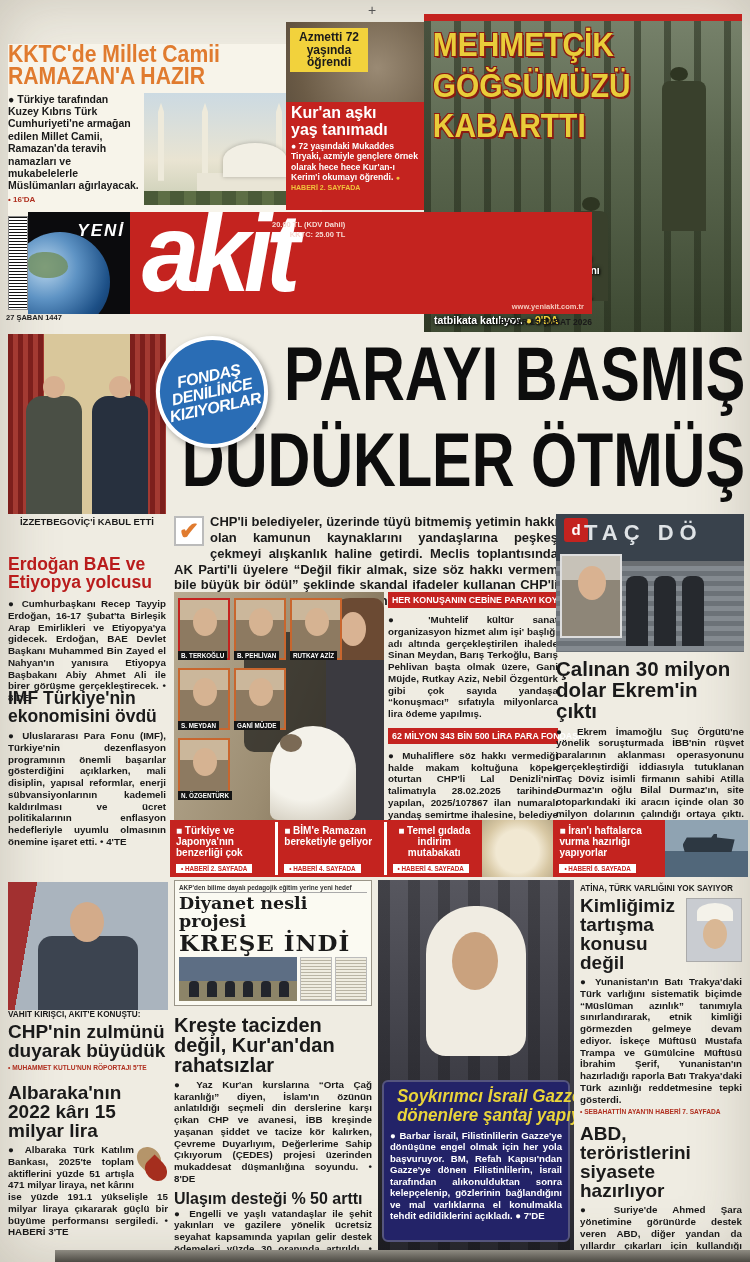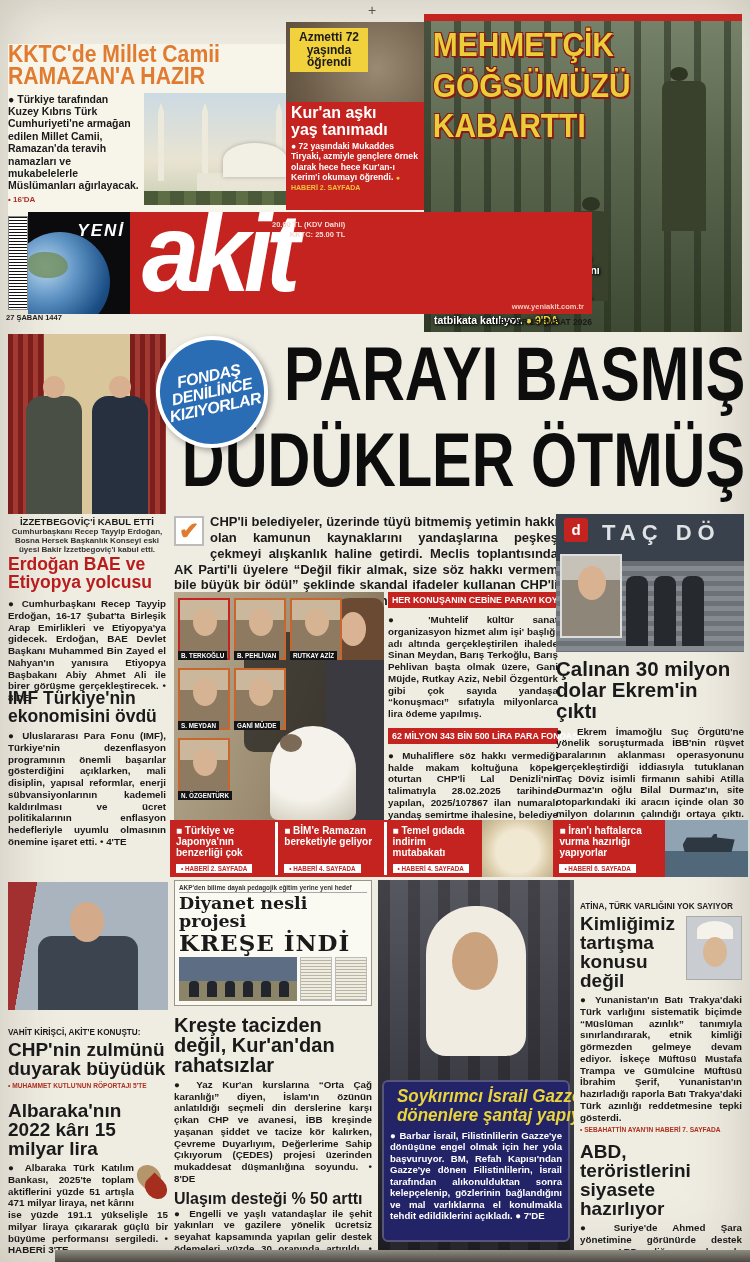--- a/index.html
+++ b/index.html
@@ -299,7 +299,6 @@
   </section>
   <div class="abs izzet">
     <div class="t">İZZETBEGOVİÇ'İ KABUL ETTİ</div>
-    <div class="c">Cumhurbaşkanı Recep Tayyip Erdoğan, Bosna Hersek Başkanlık Konseyi eski üyesi Bakir İzzetbegoviç'i kabul etti.</div>
   </div>
 
   <div class="abs fondas-badge">

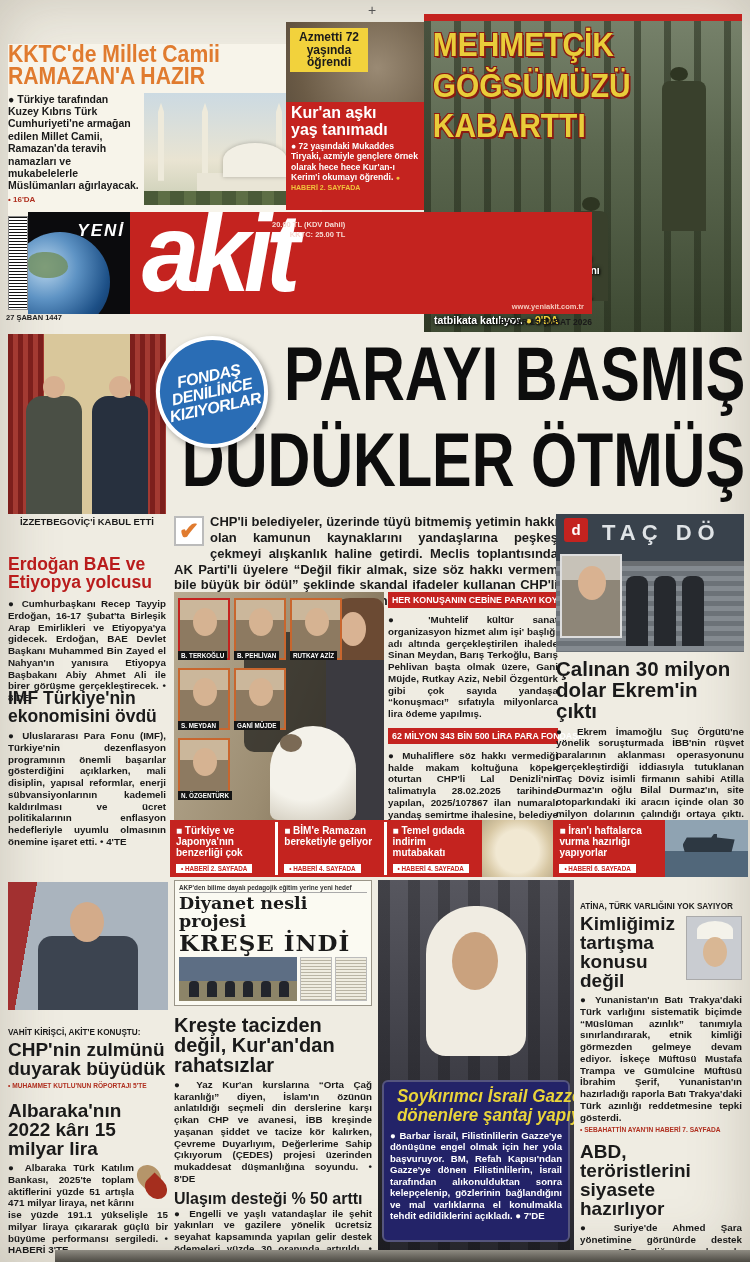--- a/index.html
+++ b/index.html
@@ -140,7 +140,7 @@
   .tac { position:relative; height:138px; overflow:hidden;
      background:linear-gradient(#39424c 0 34%, #6a6e72 34% 100%); }
   .tacsign { position:absolute; left:0; top:6px; width:100%; color:#dfe3e6;
-     font-size:22px; font-weight:900; letter-spacing:6px; padding-left:46px; }
+     font-size:22px; font-weight:900; letter-spacing:6px; padding-left:28px; }
   .dlogo { position:absolute; left:8px; top:4px; width:24px; height:24px; background:#c4231f;
      color:#fff; font-weight:900; font-size:15px; text-align:center; line-height:24px; border-radius:3px; }
   .shutter { position:absolute; left:0; top:52px; width:100%; height:86px;

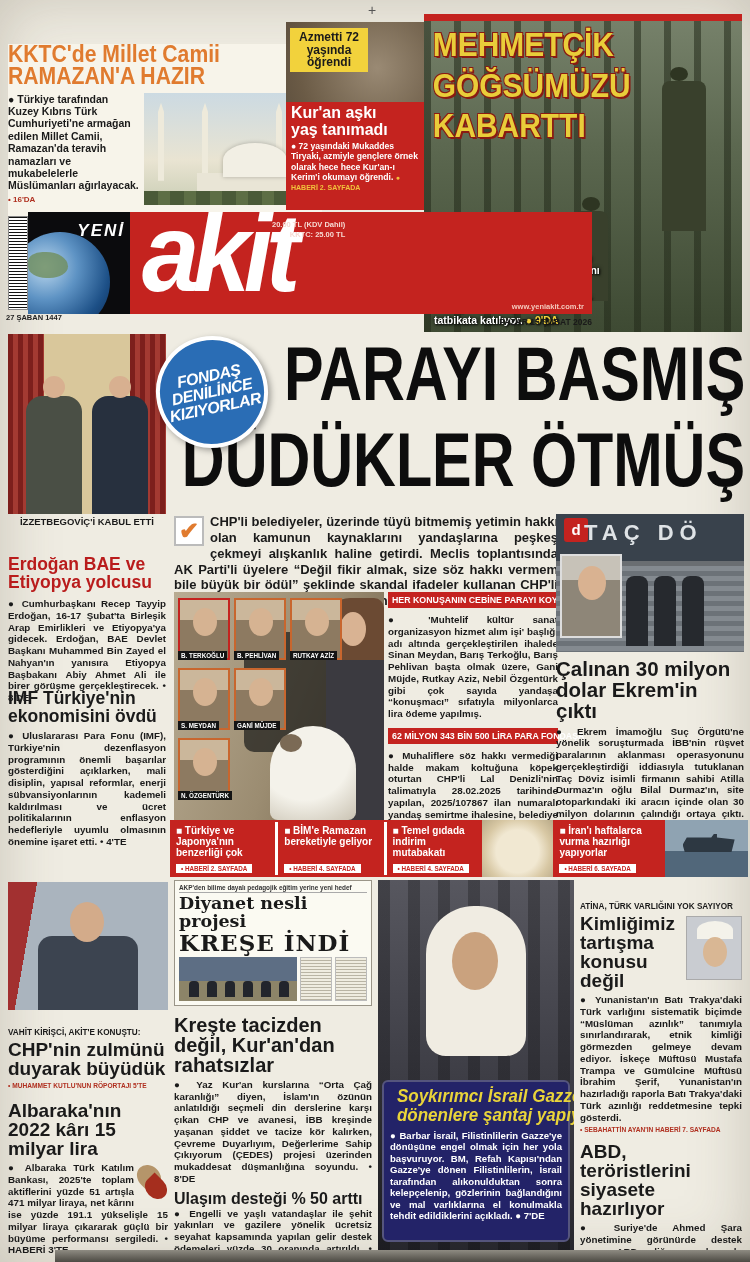--- a/index.html
+++ b/index.html
@@ -377,7 +377,7 @@
       <div class="chip">• HABERİ 4. SAYFADA</div>
     </div>
     <div class="sdiv"></div>
-    <div class="scell" style="width:96px;">
+    <div class="scell" style="width:96px;text-align:center;">
       <div class="t">■ Temel gıdada indirim mutabakatı</div>
       <div class="chip">• HABERİ 4. SAYFADA</div>
     </div>

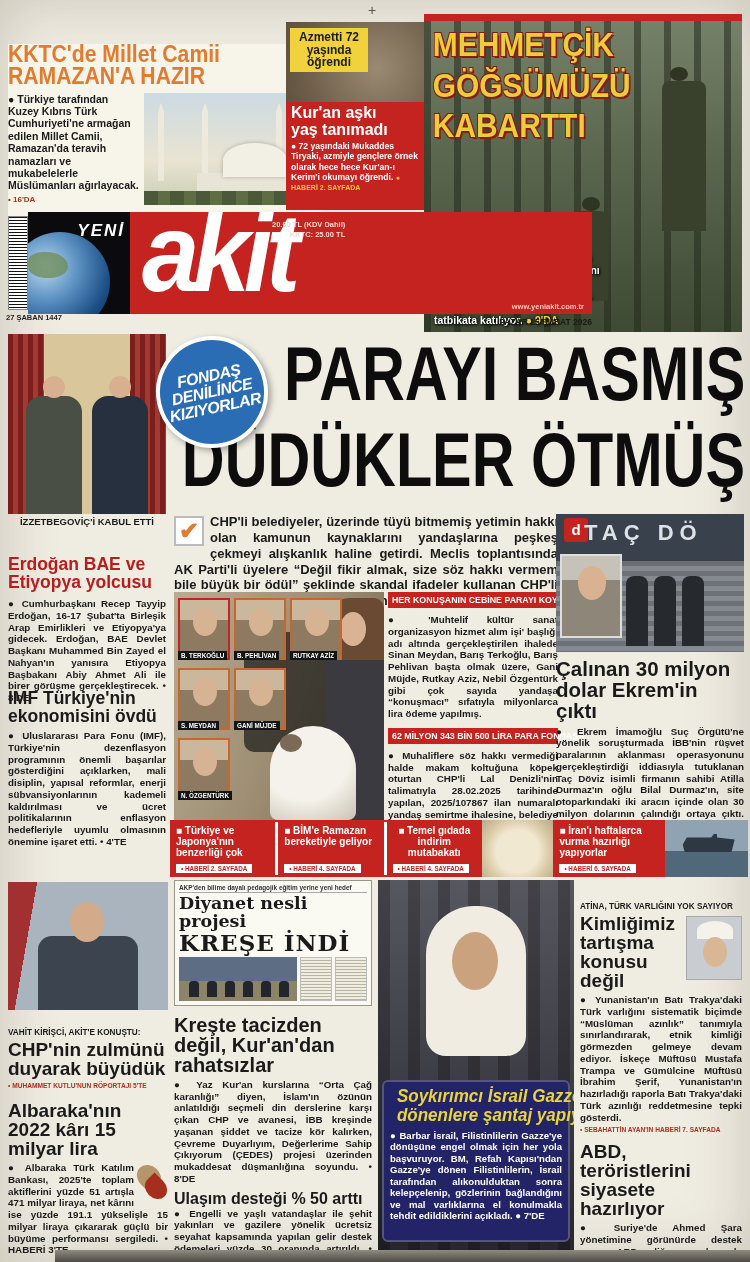--- a/index.html
+++ b/index.html
@@ -174,7 +174,7 @@
      border-radius:14px 14px 0 0; }
   .kirfig:before { content:""; position:absolute; left:32px; top:-34px; width:34px; height:40px;
      border-radius:50%; background:#d3ab8a; }
-  .kicker { font-size:8.2px; font-weight:900; margin-top:18px; }
+  .kicker { font-size:8.2px; font-weight:900; margin-top:0; }
   .c1 h2, .c2 h2, .c4 h2 { font-size:19px; font-weight:900; line-height:1.0; margin:3px 0 4px; }
   .footref { color:#b03020; font-size:6.6px; font-weight:900; margin-top:3px; }
   .alblogo { float:right; width:30px; height:38px; position:relative; margin:2px 0 2px 4px; }

